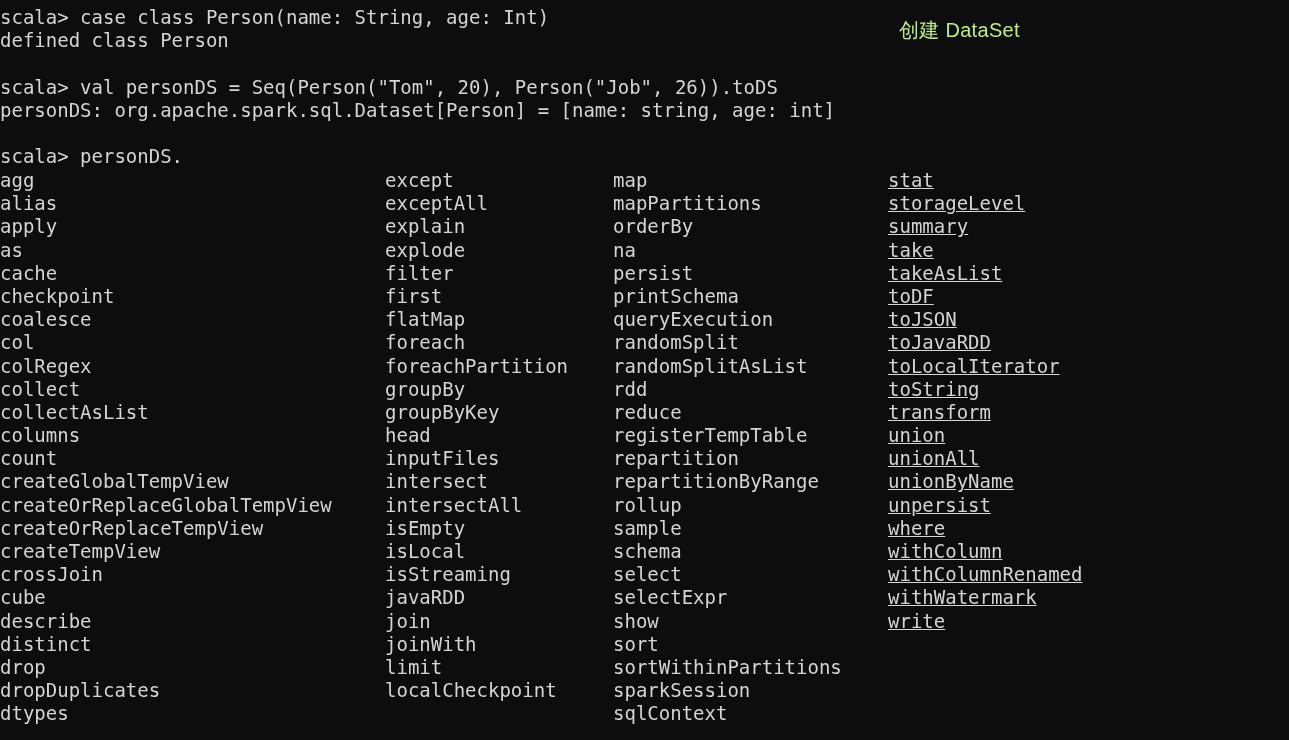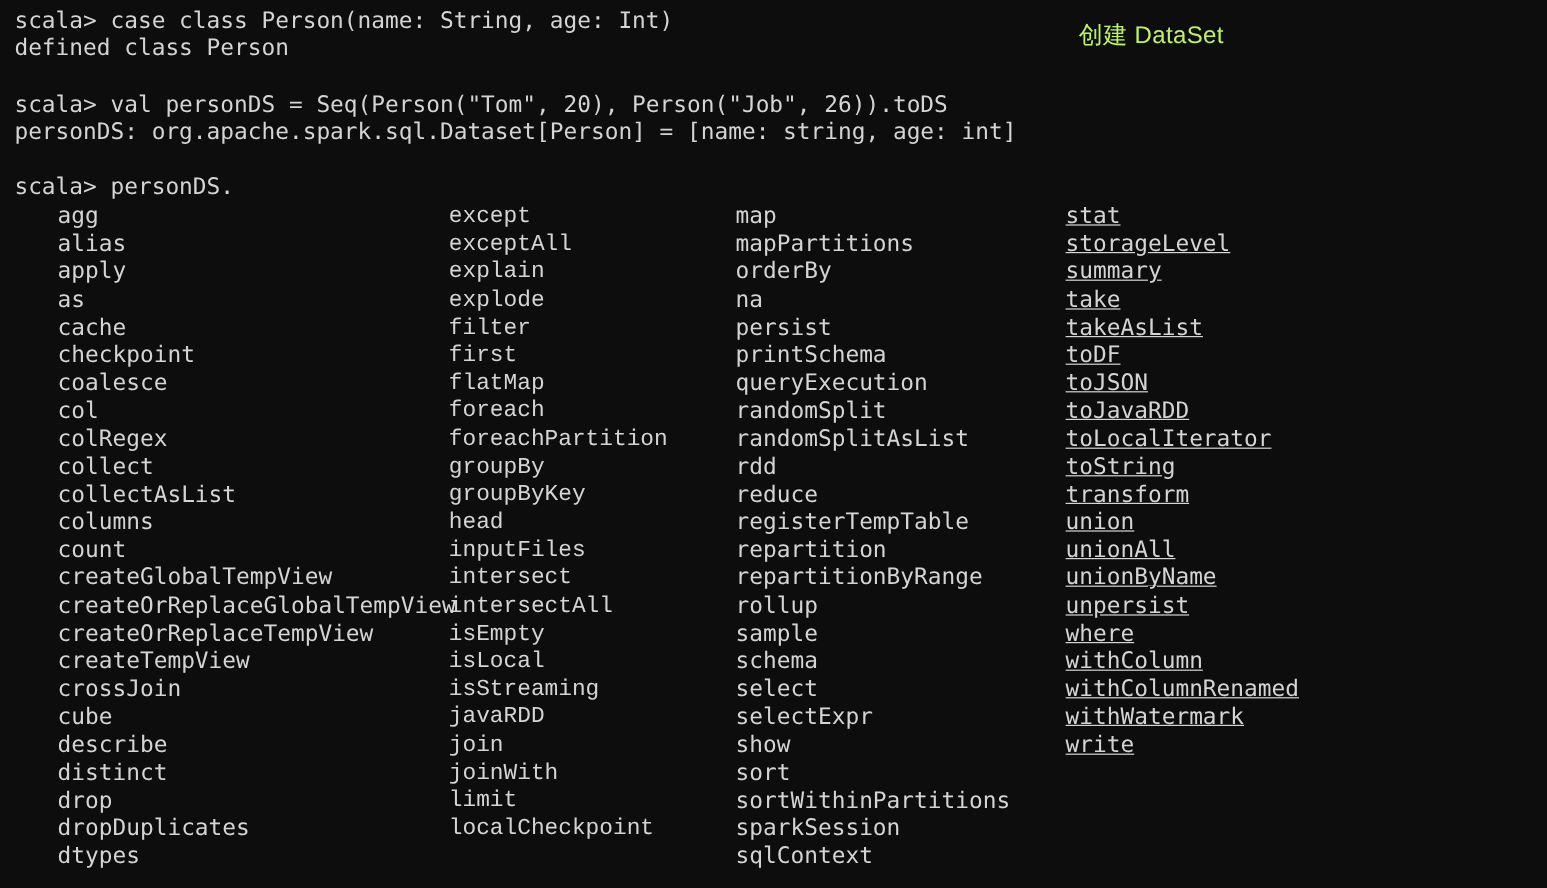--- a/index.html
+++ b/index.html
@@ -30,7 +30,7 @@
   }
   .repl-line {
     white-space: pre;
-    padding-left: 12px;
+    padding-left: 0px;
     height: 23.2px;
   }
   .repl-line.blank { color: transparent; }

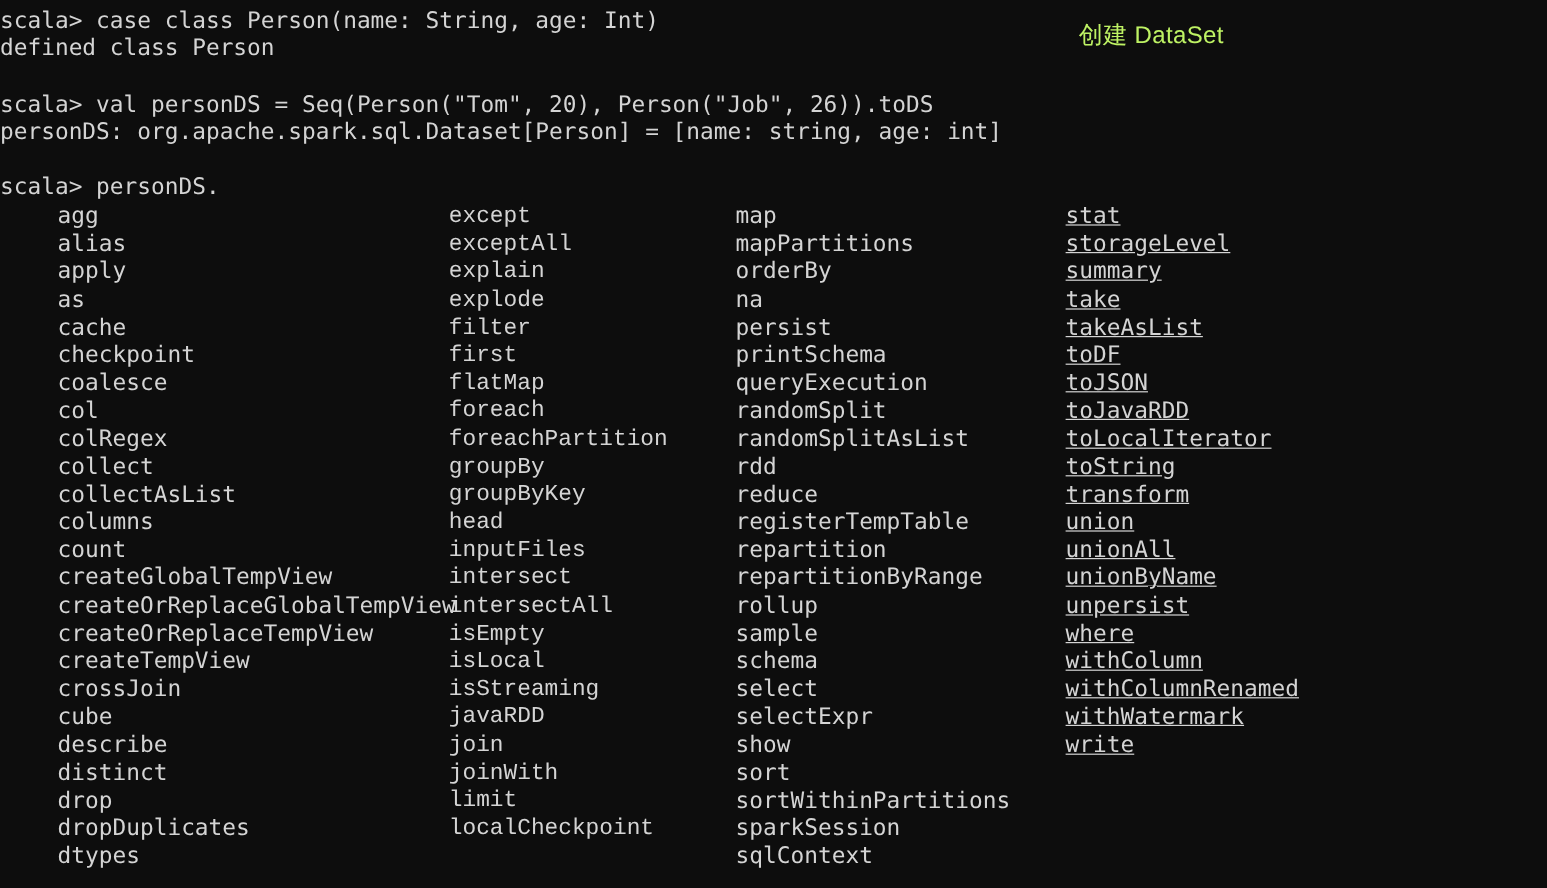--- a/index.html
+++ b/index.html
@@ -60,7 +60,7 @@
     position: absolute;
     top: 0;
   }
-  .comp-col.c0 { left: 0px; padding-left: 48px; }
+  .comp-col.c0 { left: 0px; }
   .comp-col.c1 { left: 374px; font-family: Liberation Mono, monospace; }
   .comp-col.c2 { left: 613px; }
   .comp-col.c3 { left: 888px; text-decoration: underline; }

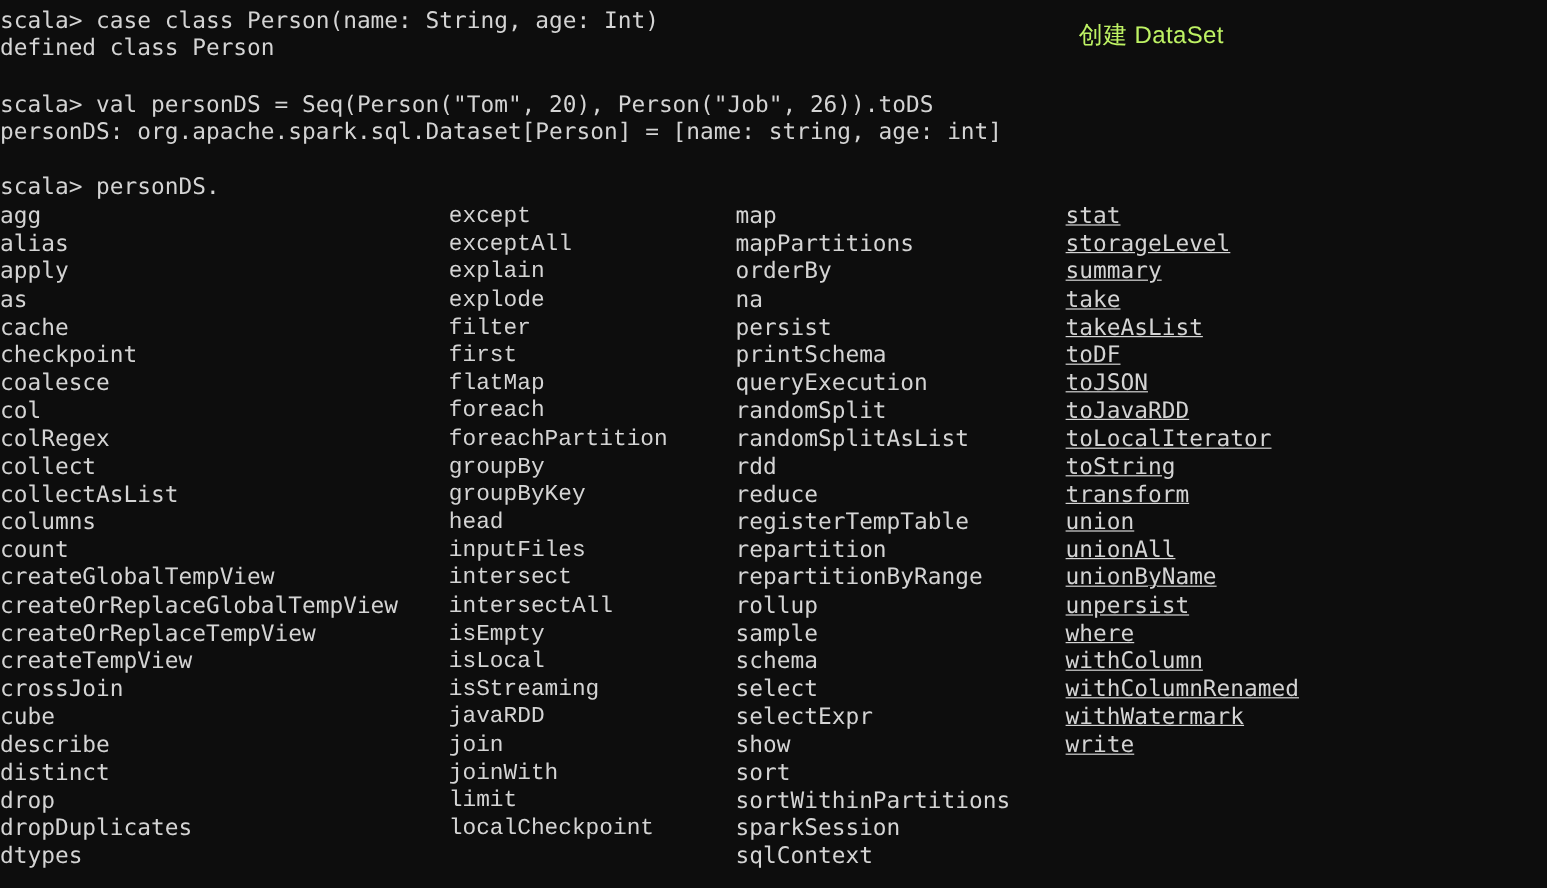--- a/index.html
+++ b/index.html
@@ -61,7 +61,7 @@
     top: 0;
   }
   .comp-col.c0 { left: 0px; }
-  .comp-col.c1 { left: 374px; font-family: Liberation Mono, monospace; }
+  .comp-col.c1 { left: 385px; }
   .comp-col.c2 { left: 613px; }
   .comp-col.c3 { left: 888px; text-decoration: underline; }
 

